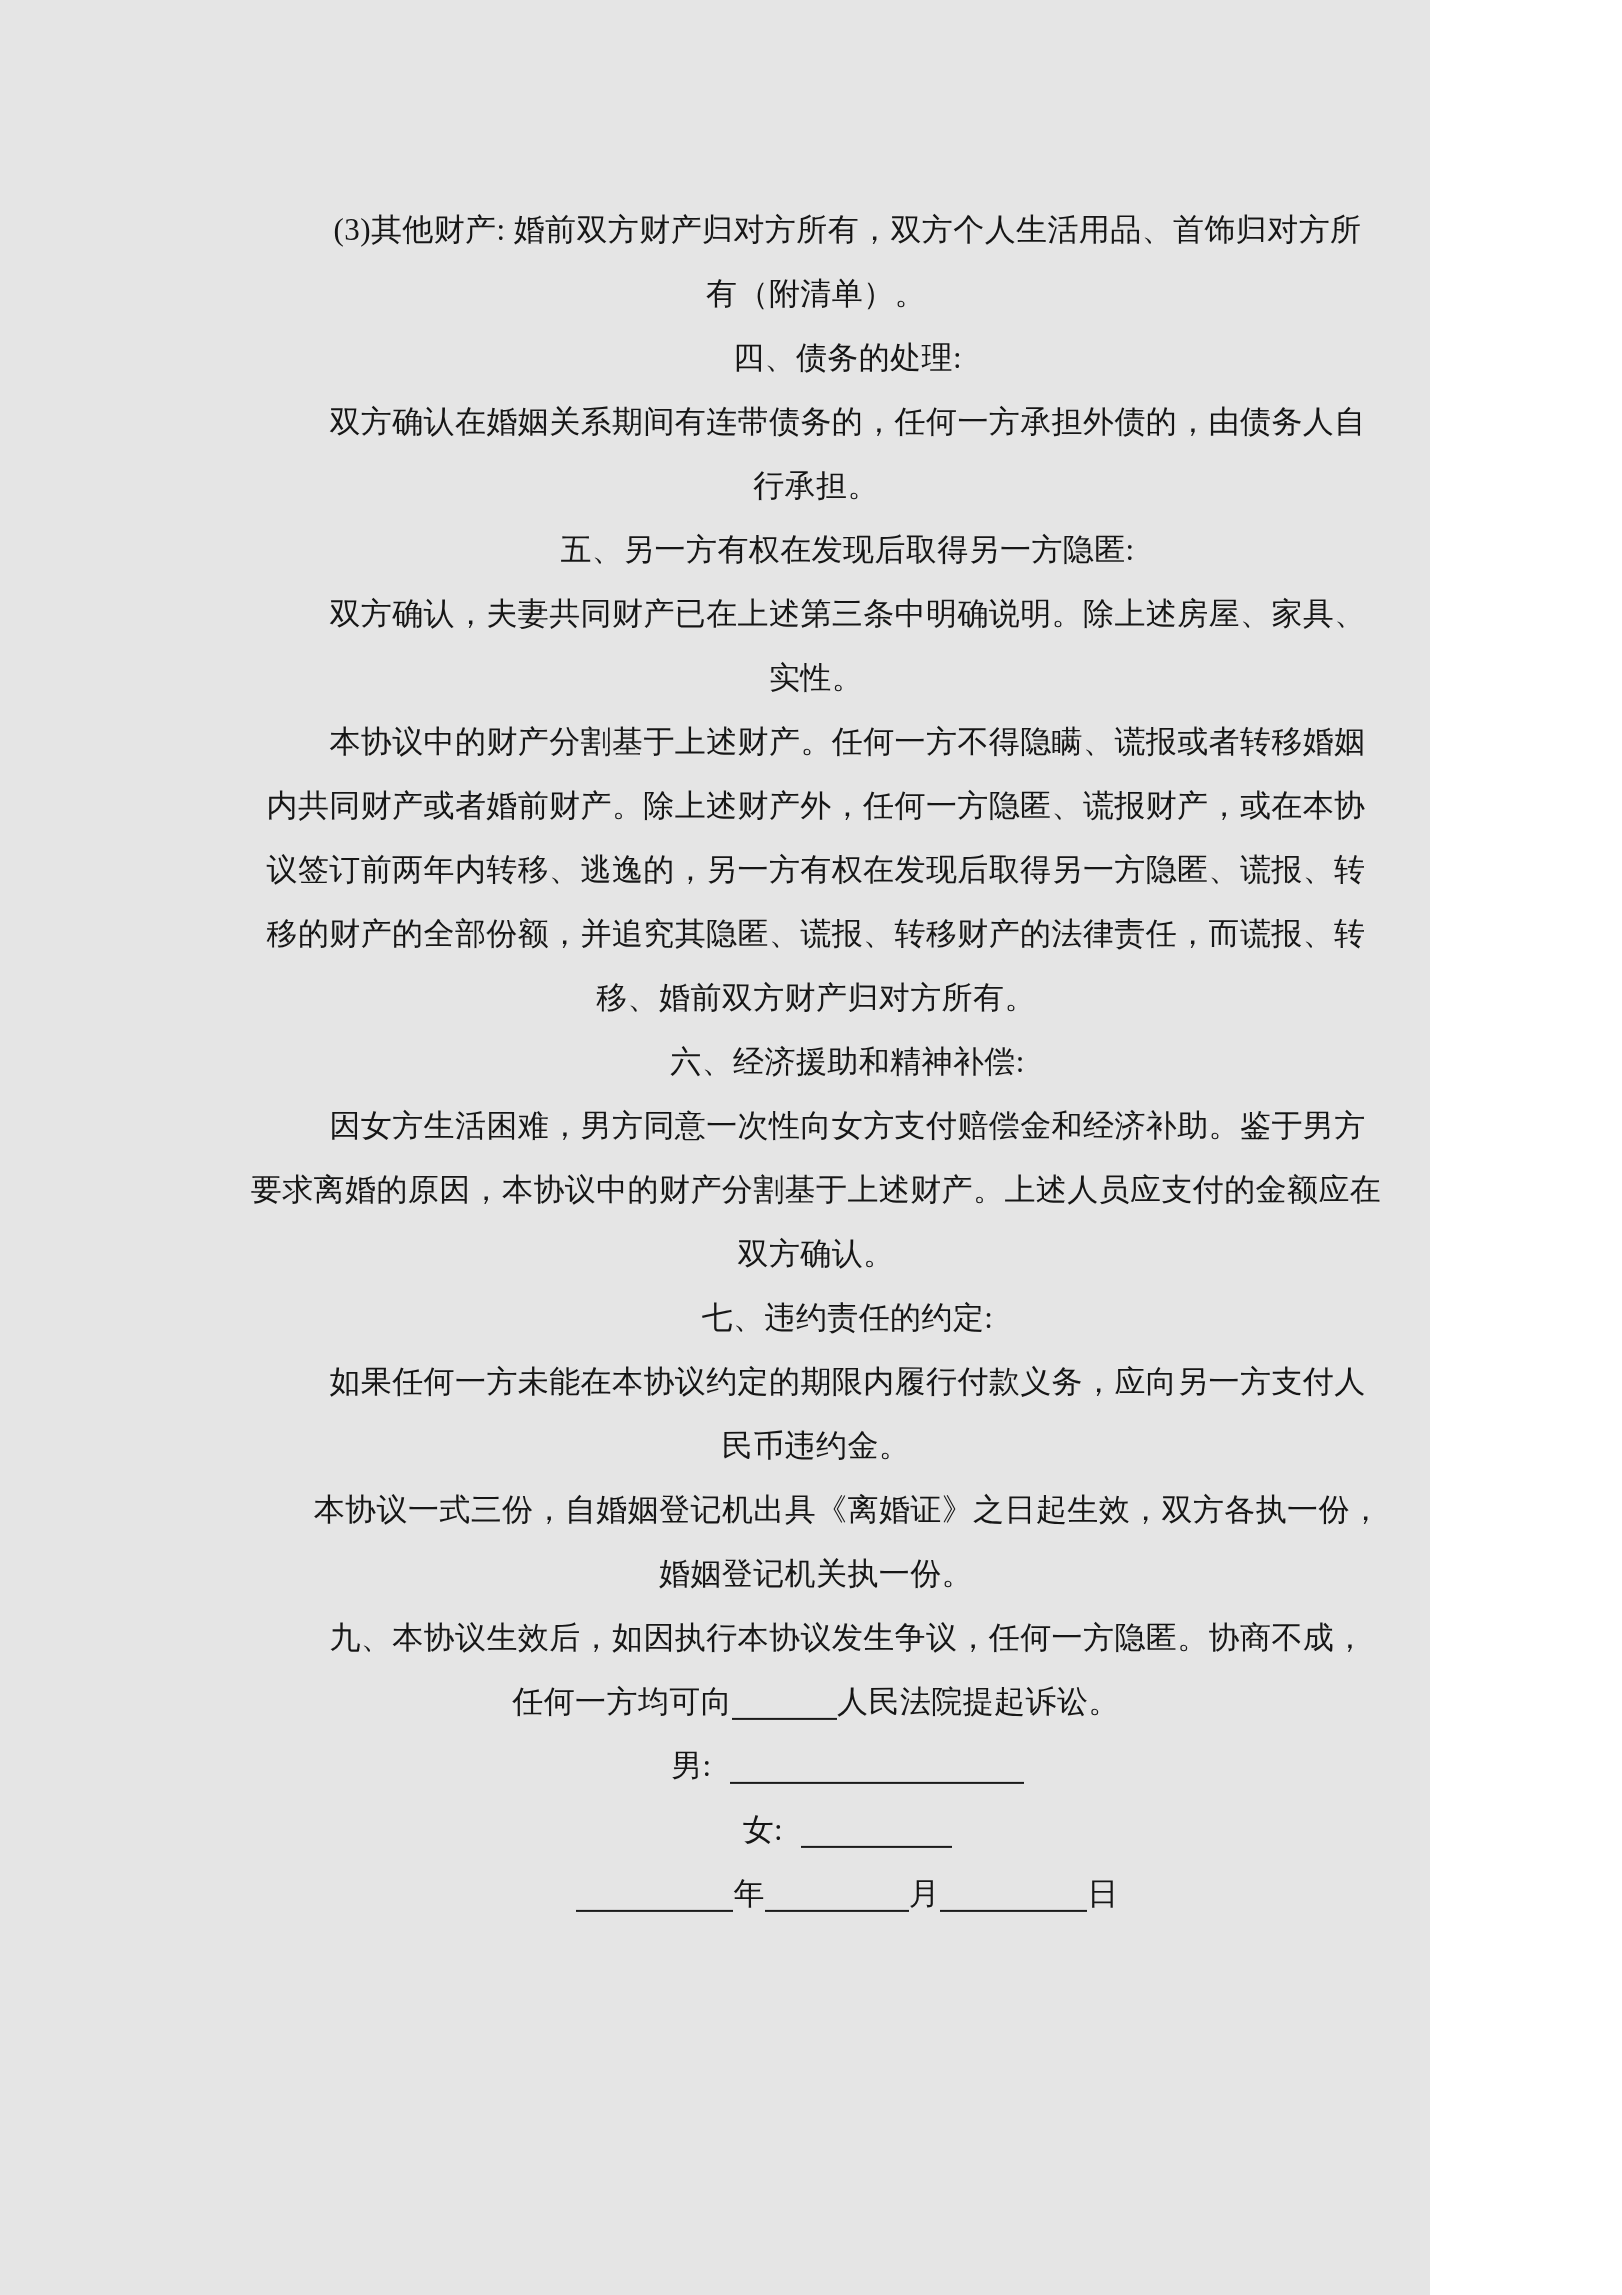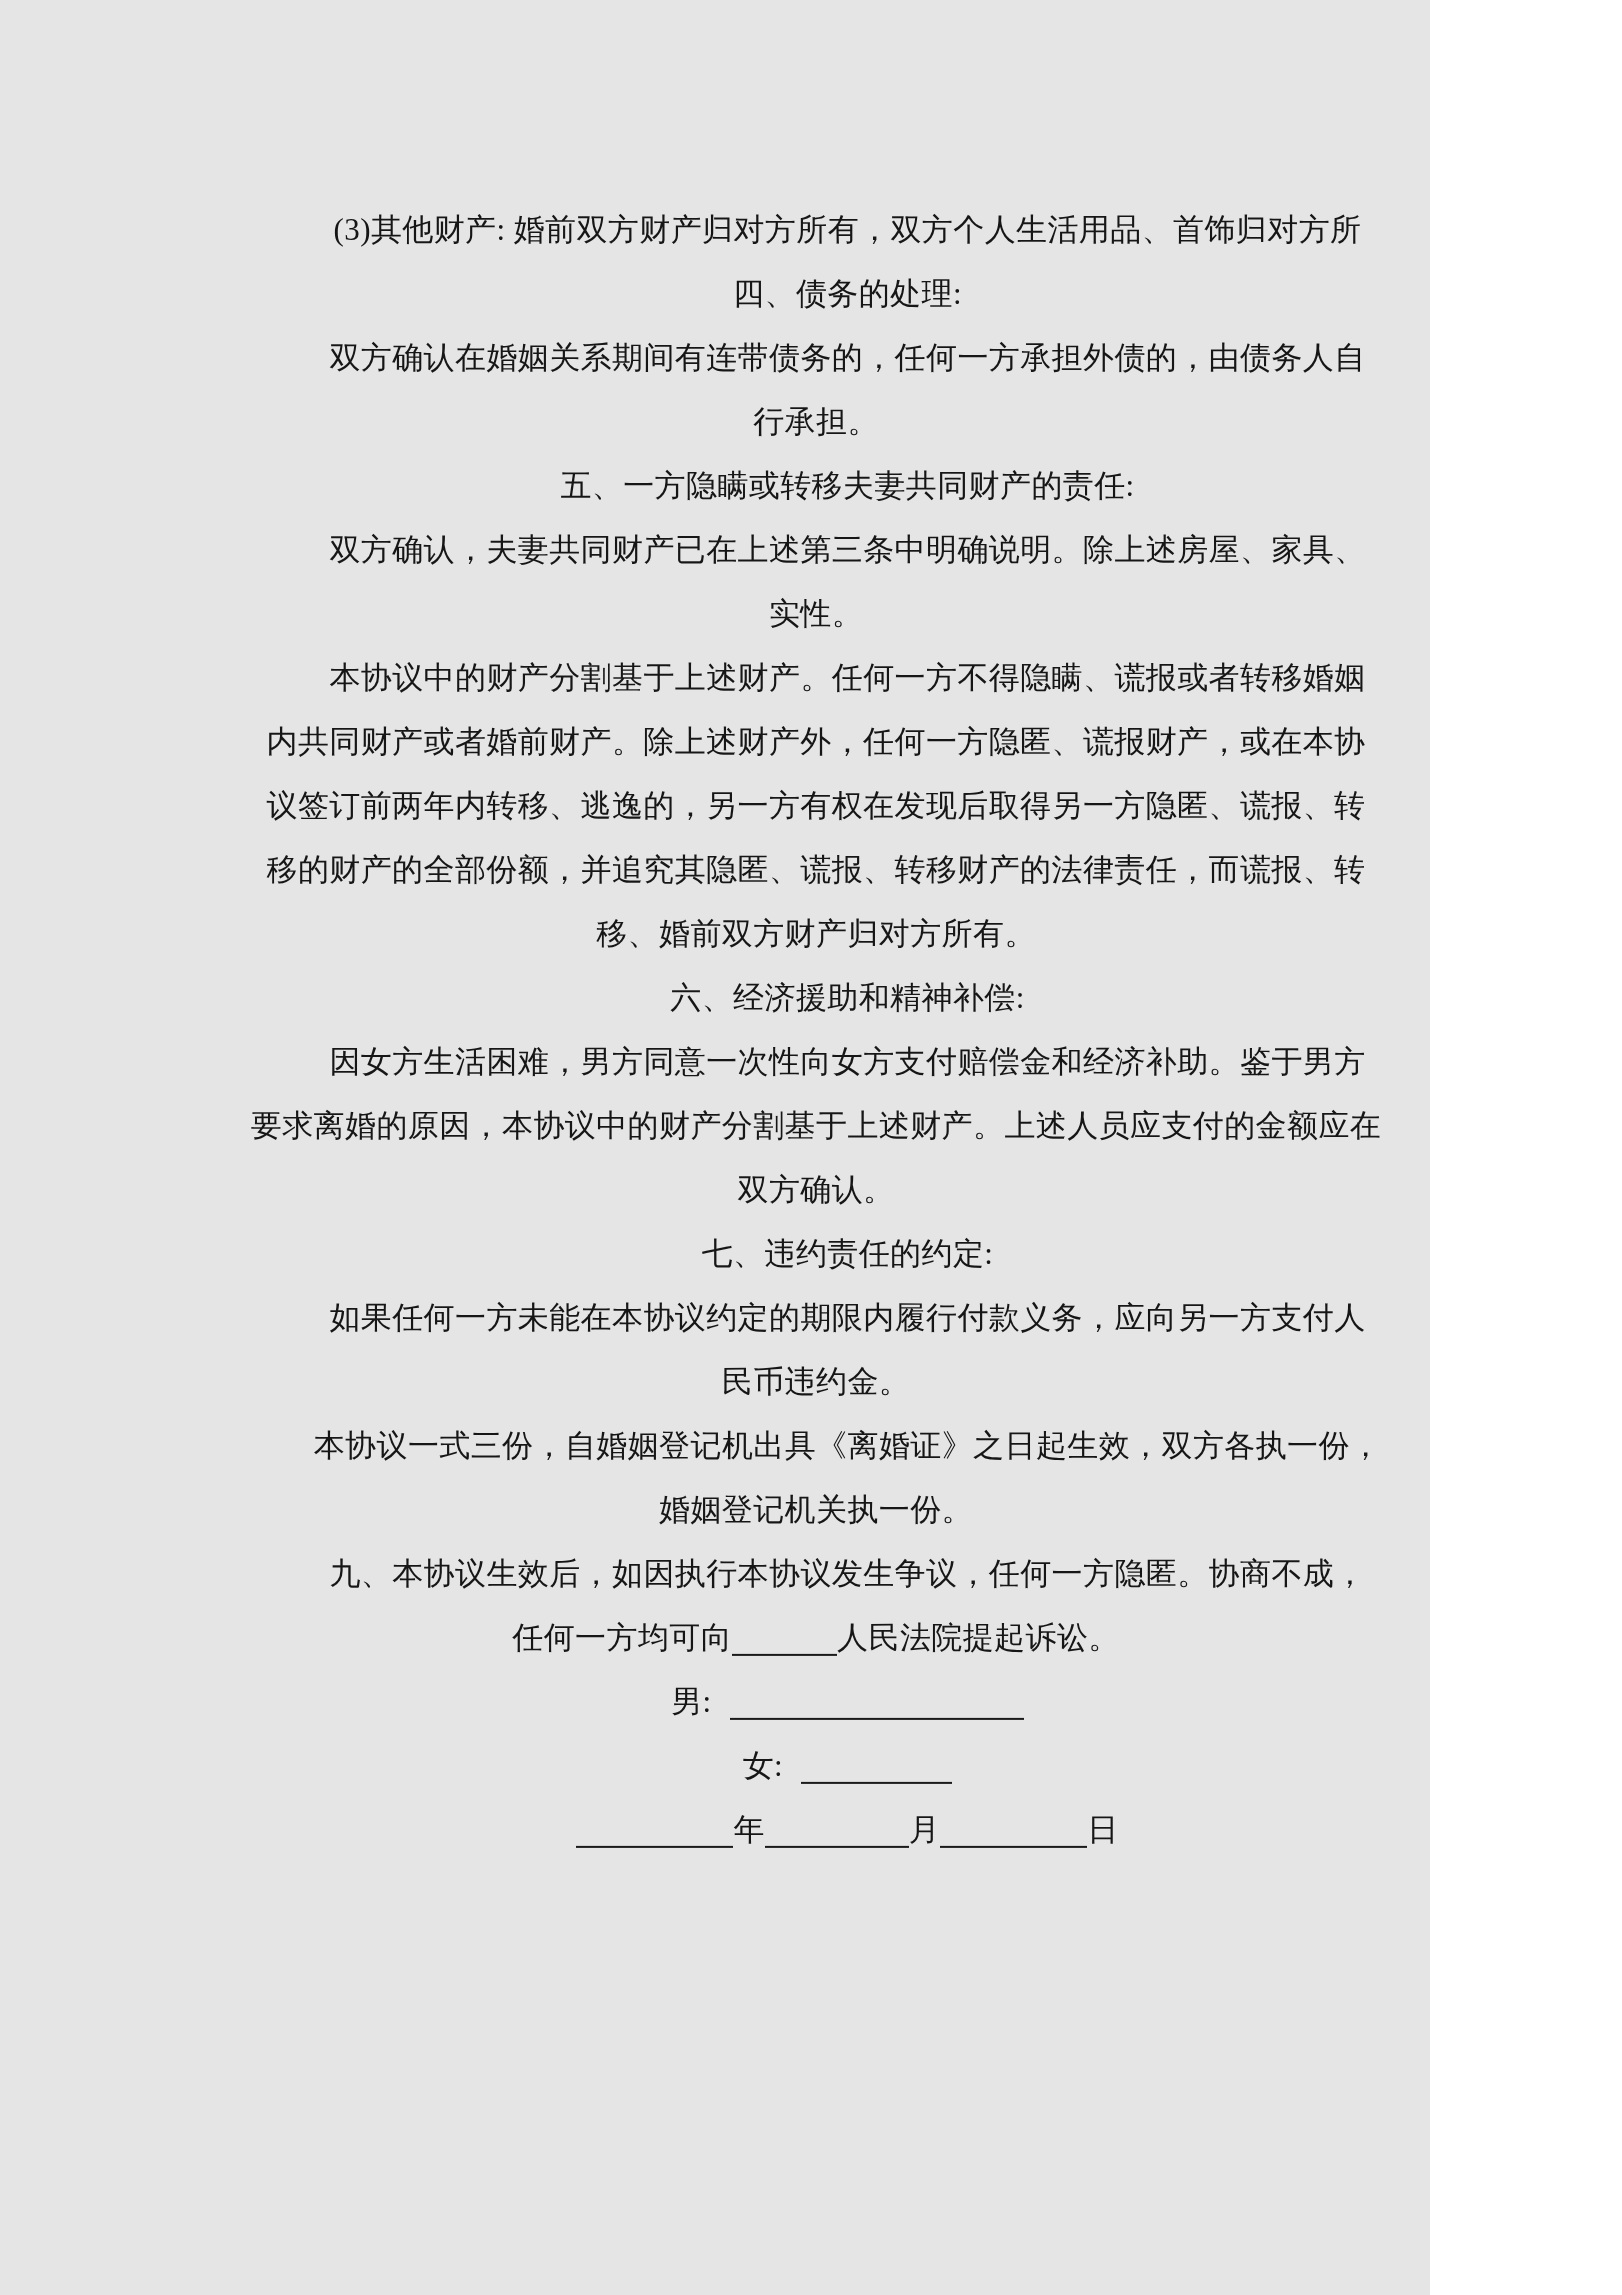--- a/index.html
+++ b/index.html
@@ -48,6 +48,7 @@
 <div class="page">
   <div class="text-block">
       <div class="line indent"><span class="seg">(3)其他财产: 婚前双方财产归对方所有，双方个人生活用品、首饰归对方所</span></div>
+      <div class="line"><span class="seg">有（附清单）。</span></div>
       <div class="line indent"><span class="seg">四、债务的处理:</span></div>
       <div class="line indent"><span class="seg">双方确认在婚姻关系期间有连带债务的，任何一方承担外债的，由债务人自</span></div>
       <div class="line"><span class="seg">行承担。</span></div>

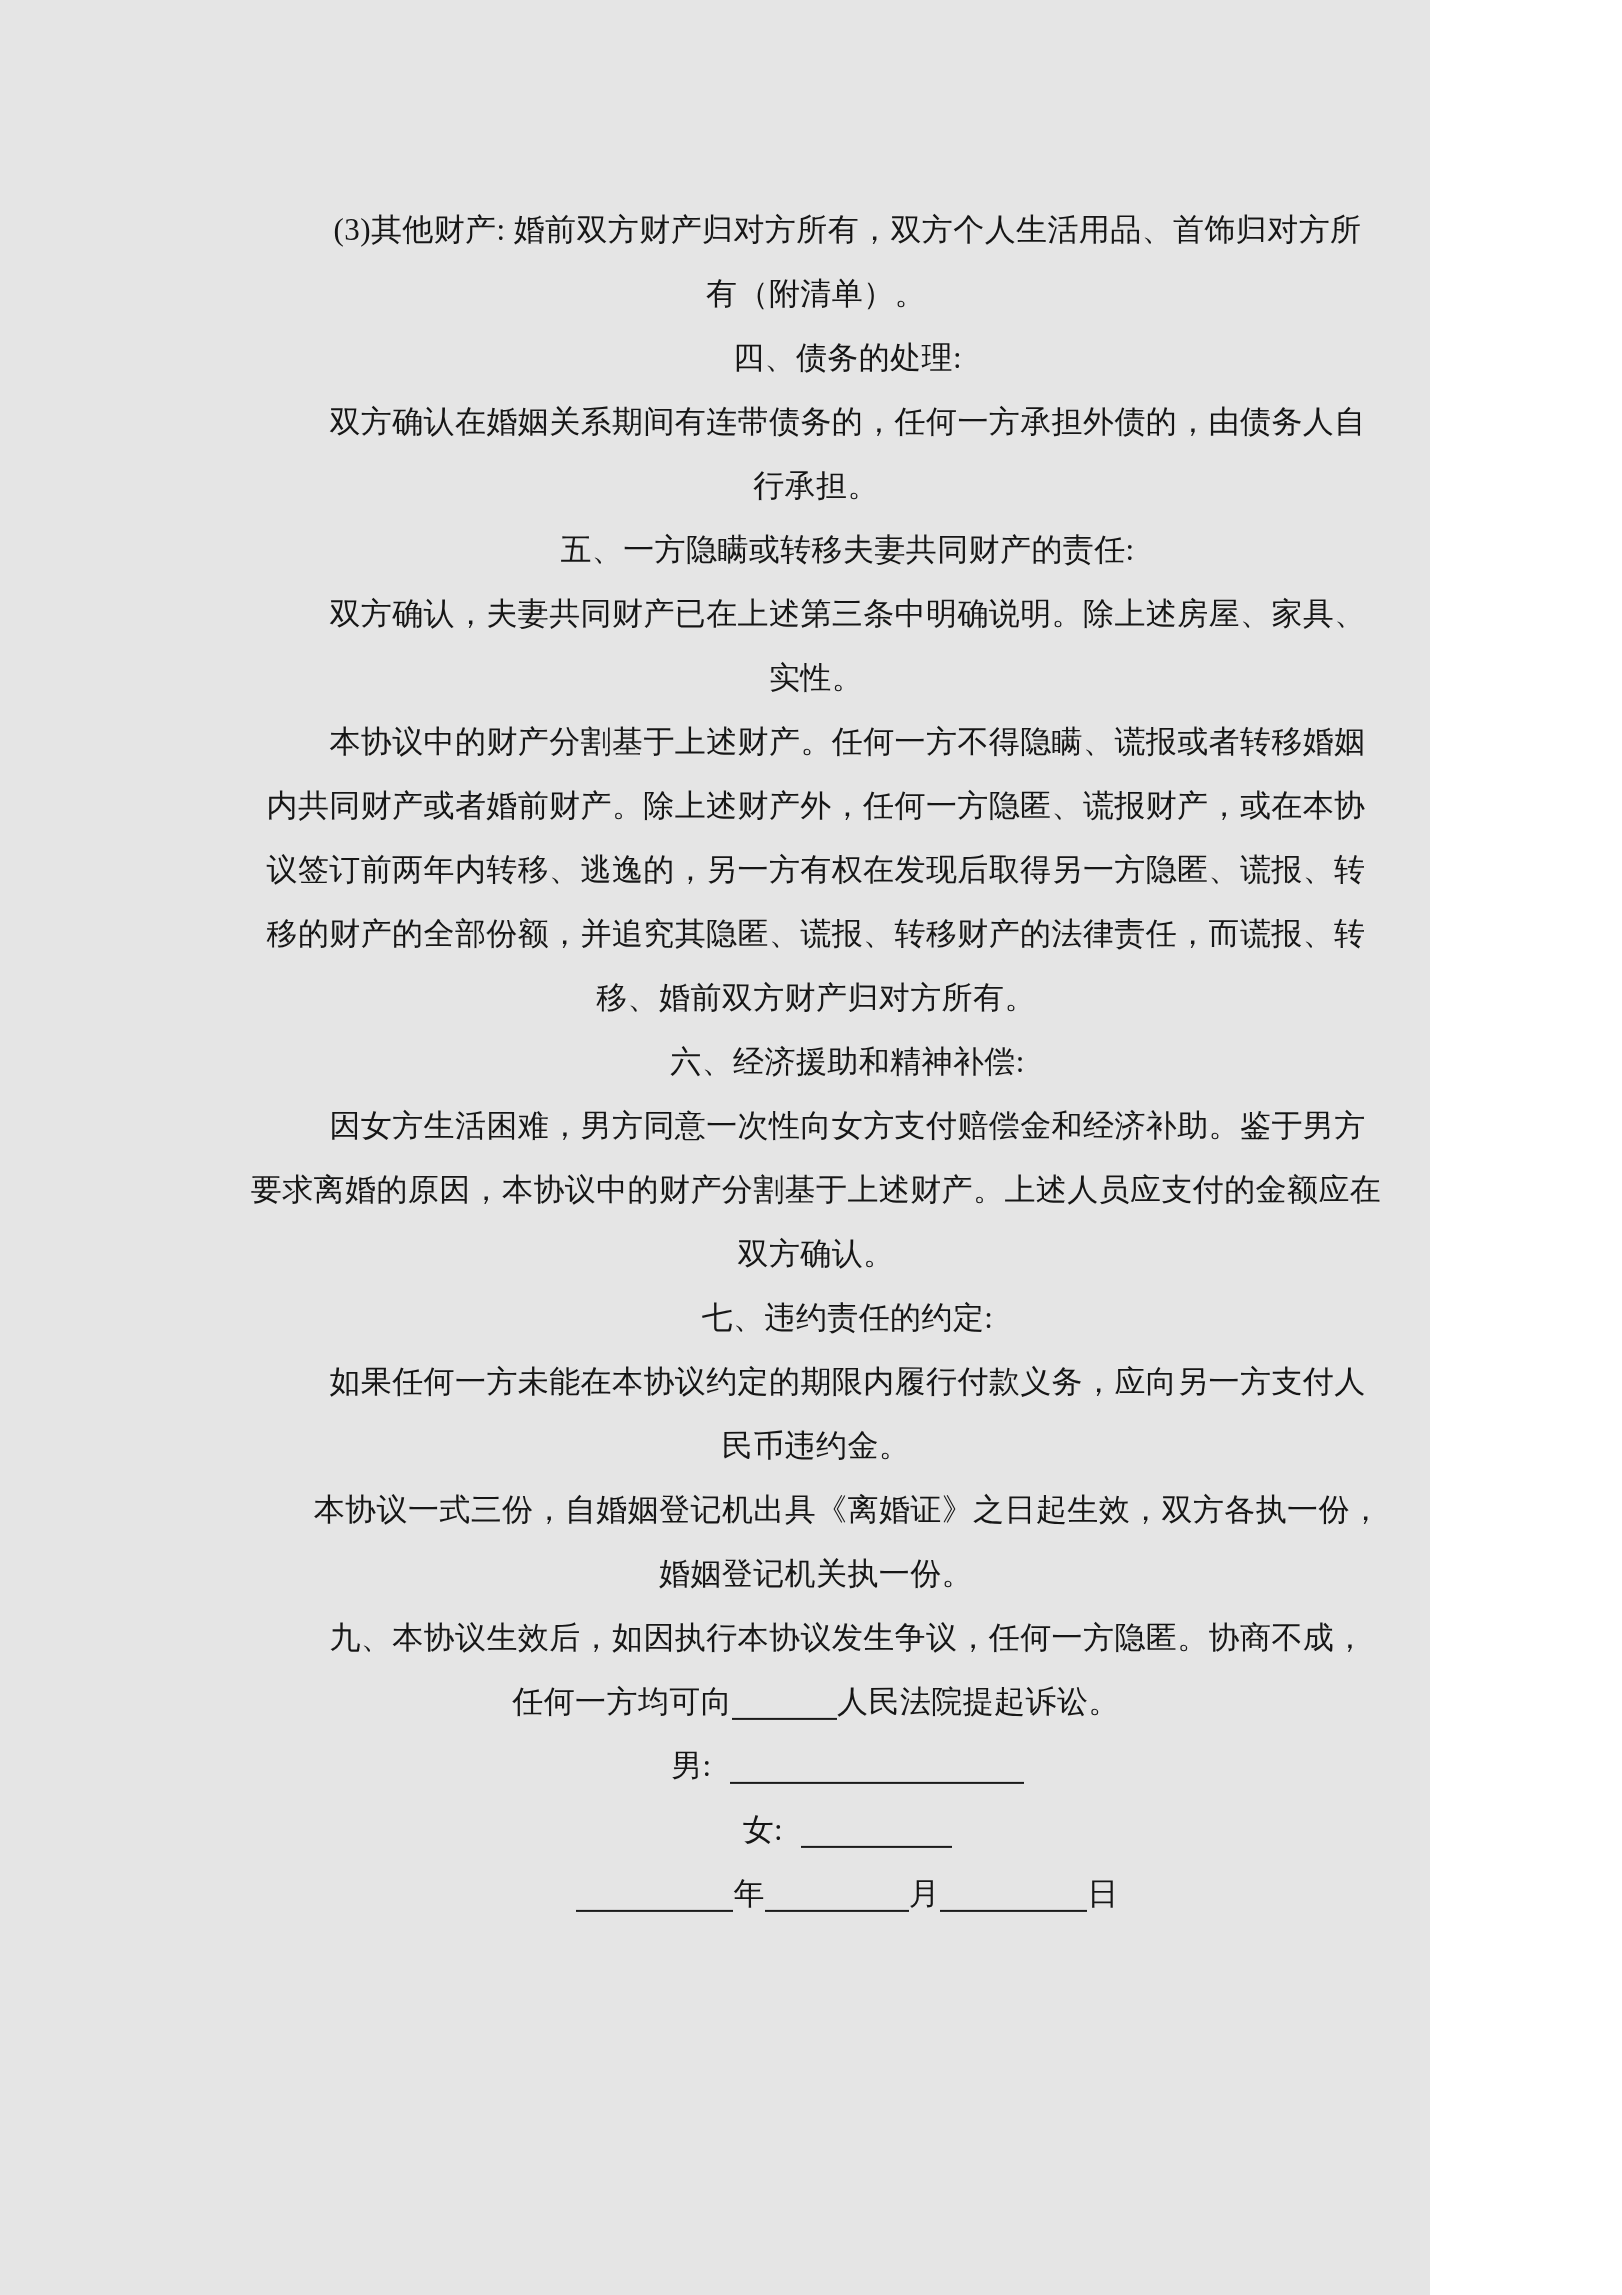--- a/index.html
+++ b/index.html
@@ -52,7 +52,7 @@
       <div class="line indent"><span class="seg">四、债务的处理:</span></div>
       <div class="line indent"><span class="seg">双方确认在婚姻关系期间有连带债务的，任何一方承担外债的，由债务人自</span></div>
       <div class="line"><span class="seg">行承担。</span></div>
-      <div class="line indent"><span class="seg">五、一方隐瞒或转移夫妻共同财产的责任:</span></div>
+      <div class="line indent"><span class="seg">五、另一方有权在发现后取得另一方隐匿:</span></div>
       <div class="line indent"><span class="seg">双方确认，夫妻共同财产已在上述第三条中明确说明。除上述房屋、家具、</span></div>
       <div class="line"><span class="seg">实性。</span></div>
       <div class="line indent"><span class="seg">本协议中的财产分割基于上述财产。任何一方不得隐瞒、谎报或者转移婚姻</span></div>

